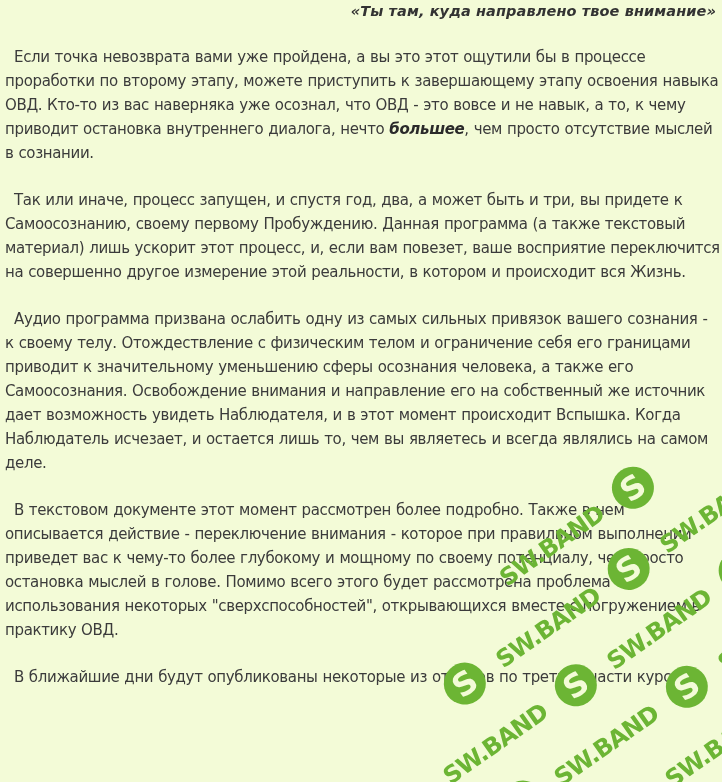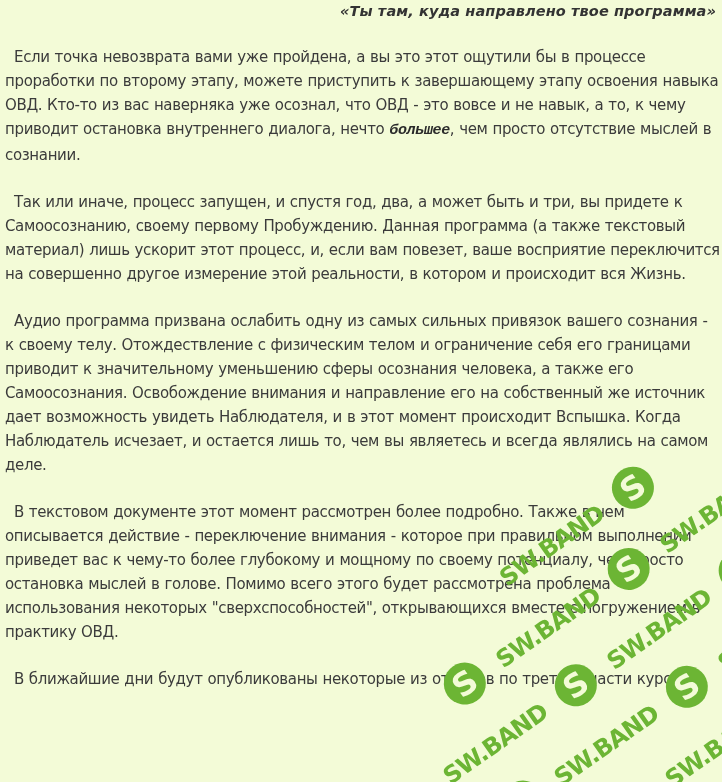--- a/index.html
+++ b/index.html
@@ -61,7 +61,7 @@
 </head>
 <body>
 
-<div class="title">«Ты там, куда направлено твое программа»</div>
+<div class="title">«Ты там, куда направлено твое внимание»</div>
 
 <div class="content">
   <p class="para"><span>Если точка невозврата вами уже пройдена, а вы это этот ощутили бы в процессе проработки по второму этапу, можете приступить к завершающему этапу освоения навыка ОВД. Кто-то из вас наверняка уже осознал, что ОВД - это вовсе и не навык, а то, к чему приводит остановка внутреннего диалога, нечто </span><b>большее</b><span>, чем просто отсутствие мыслей в сознании.</span></p>

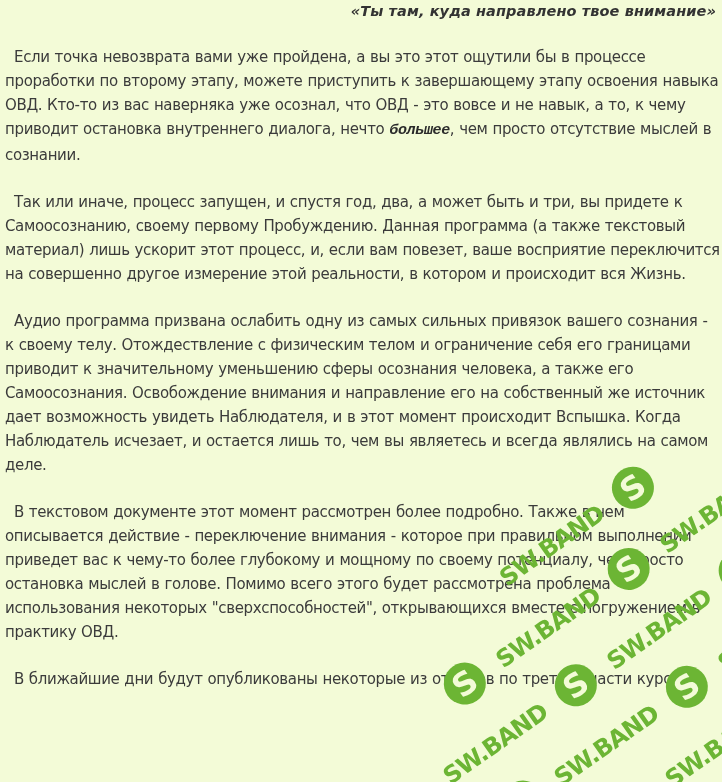--- a/index.html
+++ b/index.html
@@ -46,7 +46,6 @@
       font-style: italic;
       font-weight: bold;
       color: #2a2a2a;
-      font-family: Liberation Mono, monospace;
     }
     .watermark {
       position: absolute;

